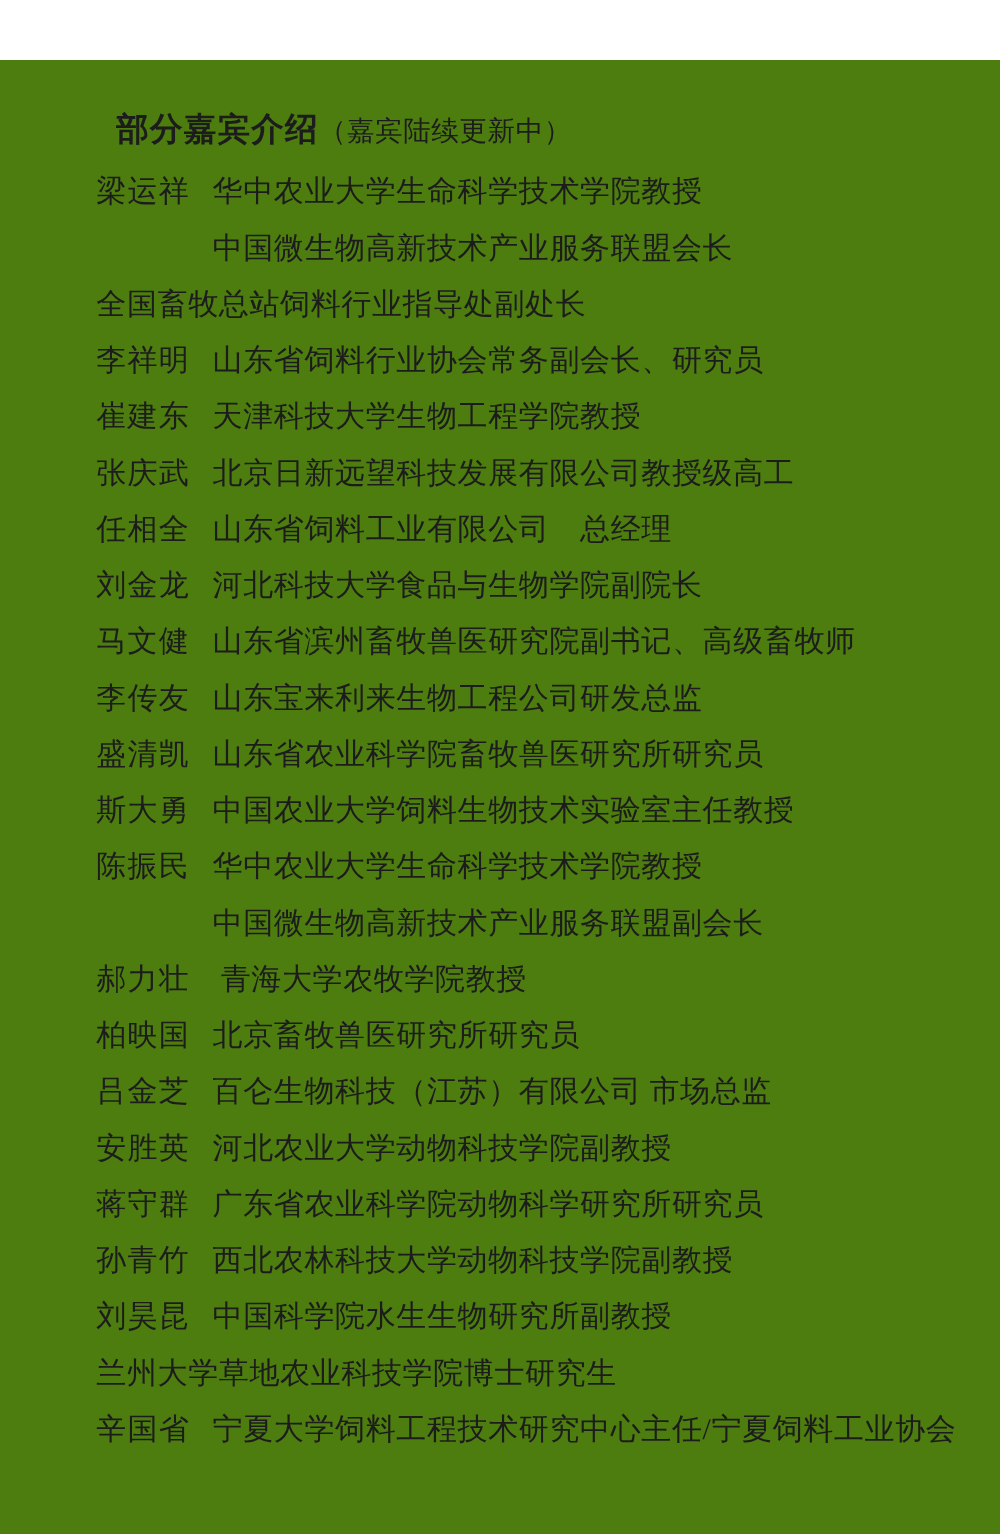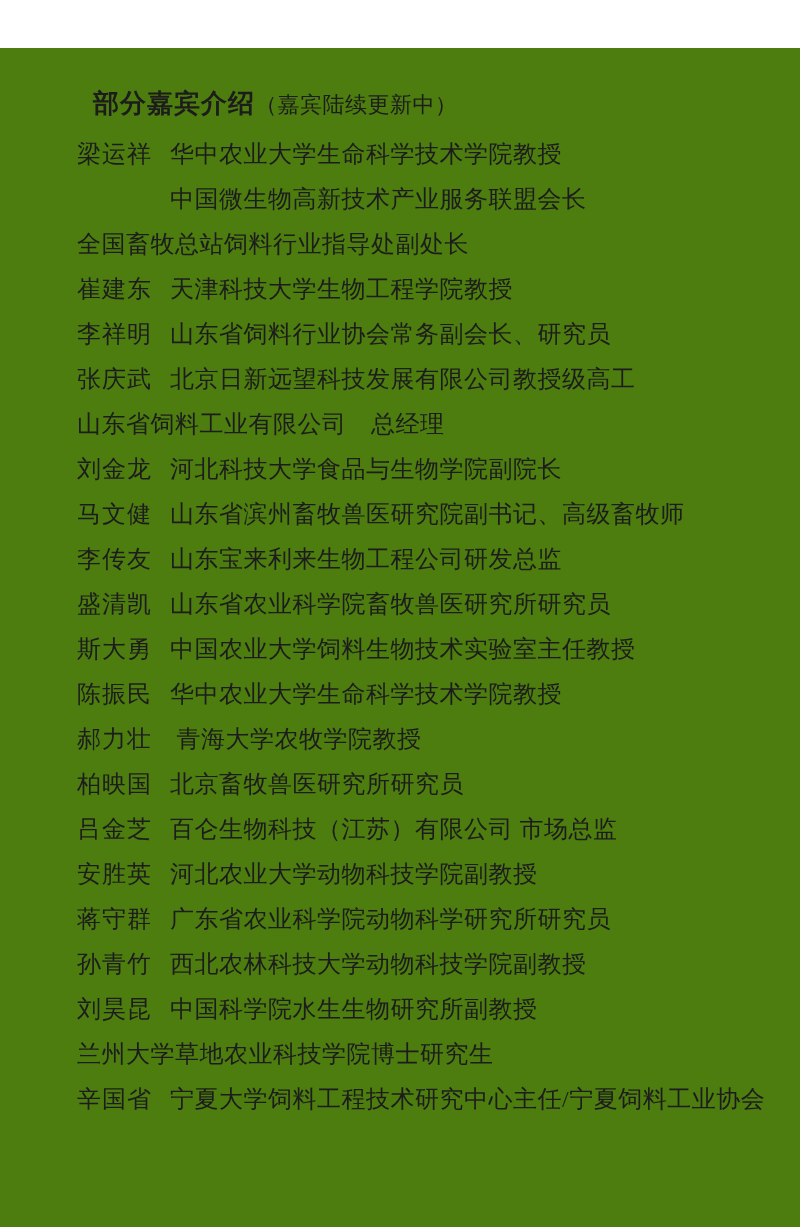--- a/index.html
+++ b/index.html
@@ -77,8 +77,8 @@
       <div class="row"><span class="guest-name">梁运祥</span><span class="guest-title">华中农业大学生命科学技术学院教授</span></div>
       <div class="row"><span class="guest-name"></span><span class="guest-title">中国微生物高新技术产业服务联盟会长</span></div>
       <div class="row"><span class="guest-title">全国畜牧总站饲料行业指导处副处长</span></div>
+      <div class="row"><span class="guest-name">李祥明</span><span class="guest-title">山东省饲料行业协会常务副会长、研究员</span></div>
       <div class="row"><span class="guest-name">崔建东</span><span class="guest-title">天津科技大学生物工程学院教授</span></div>
-      <div class="row"><span class="guest-name">李祥明</span><span class="guest-title">山东省饲料行业协会常务副会长、研究员</span></div>
       <div class="row"><span class="guest-name">张庆武</span><span class="guest-title">北京日新远望科技发展有限公司教授级高工</span></div>
       <div class="row"><span class="guest-title">山东省饲料工业有限公司　总经理</span></div>
       <div class="row"><span class="guest-name">刘金龙</span><span class="guest-title">河北科技大学食品与生物学院副院长</span></div>

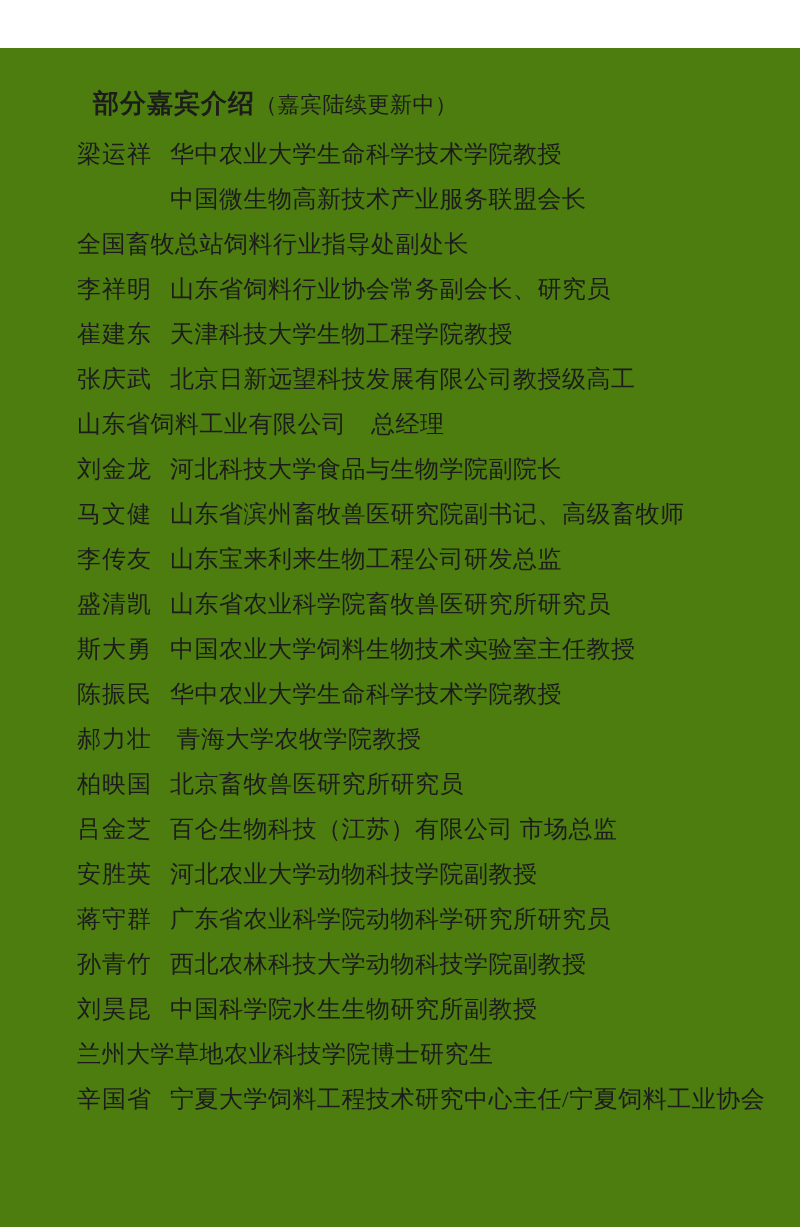--- a/index.html
+++ b/index.html
@@ -80,7 +80,7 @@
       <div class="row"><span class="guest-name">李祥明</span><span class="guest-title">山东省饲料行业协会常务副会长、研究员</span></div>
       <div class="row"><span class="guest-name">崔建东</span><span class="guest-title">天津科技大学生物工程学院教授</span></div>
       <div class="row"><span class="guest-name">张庆武</span><span class="guest-title">北京日新远望科技发展有限公司教授级高工</span></div>
-      <div class="row"><span class="guest-title">山东省饲料工业有限公司　总经理</span></div>
+      <div class="row"><span class="guest-name">任相全</span><span class="guest-title">山东省饲料工业有限公司　总经理</span></div>
       <div class="row"><span class="guest-name">刘金龙</span><span class="guest-title">河北科技大学食品与生物学院副院长</span></div>
       <div class="row"><span class="guest-name">马文健</span><span class="guest-title">山东省滨州畜牧兽医研究院副书记、高级畜牧师</span></div>
       <div class="row"><span class="guest-name">李传友</span><span class="guest-title">山东宝来利来生物工程公司研发总监</span></div>

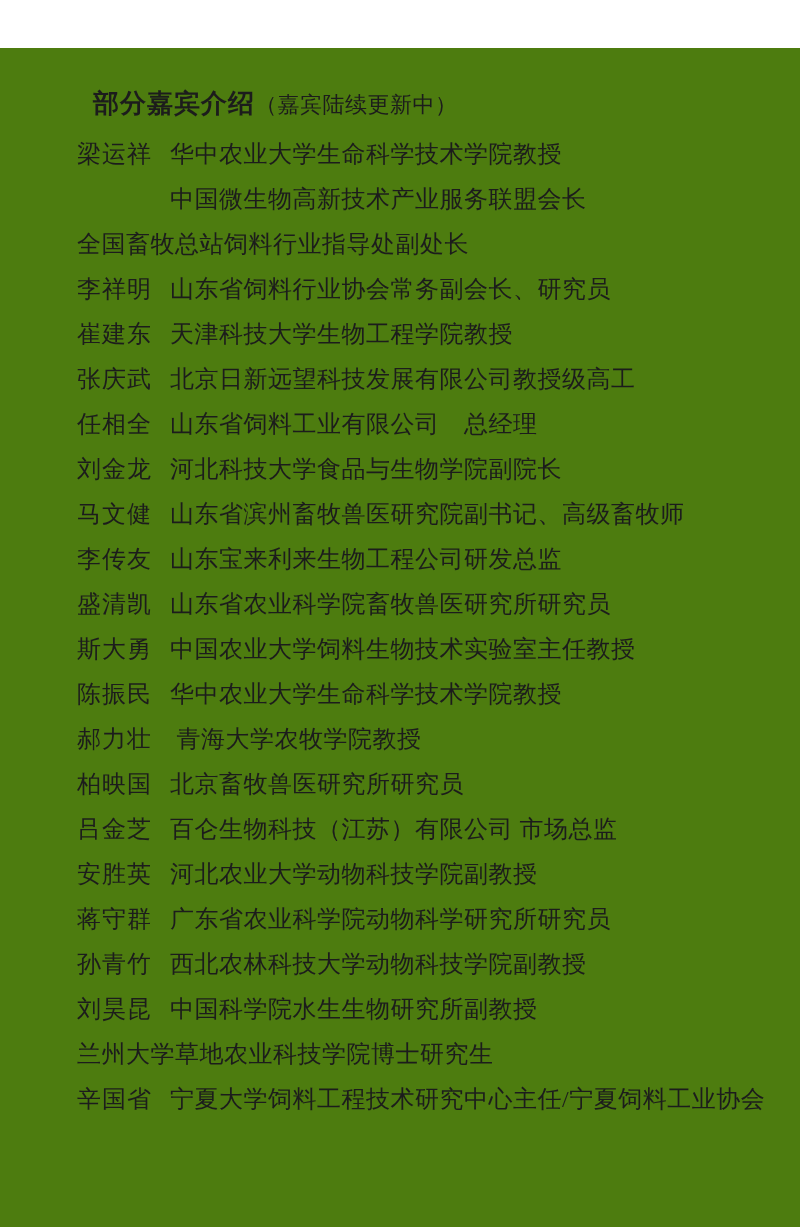--- a/index.html
+++ b/index.html
@@ -87,6 +87,7 @@
       <div class="row"><span class="guest-name">盛清凯</span><span class="guest-title">山东省农业科学院畜牧兽医研究所研究员</span></div>
       <div class="row"><span class="guest-name">斯大勇</span><span class="guest-title">中国农业大学饲料生物技术实验室主任教授</span></div>
       <div class="row"><span class="guest-name">陈振民</span><span class="guest-title">华中农业大学生命科学技术学院教授</span></div>
+      <div class="row"><span class="guest-name"></span><span class="guest-title">中国微生物高新技术产业服务联盟副会长</span></div>
       <div class="row"><span class="guest-name">郝力壮</span><span class="guest-title"> 青海大学农牧学院教授</span></div>
       <div class="row"><span class="guest-name">柏映国</span><span class="guest-title">北京畜牧兽医研究所研究员</span></div>
       <div class="row"><span class="guest-name">吕金芝</span><span class="guest-title">百仑生物科技（江苏）有限公司 市场总监</span></div>

